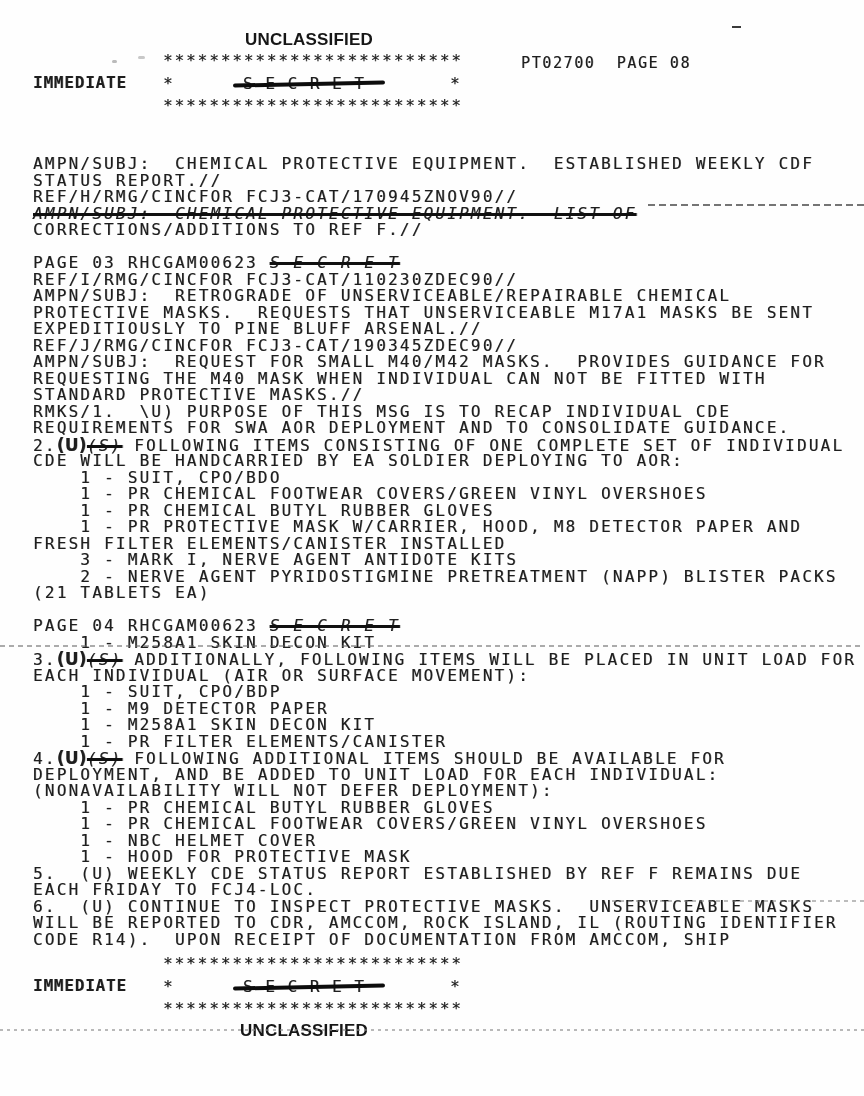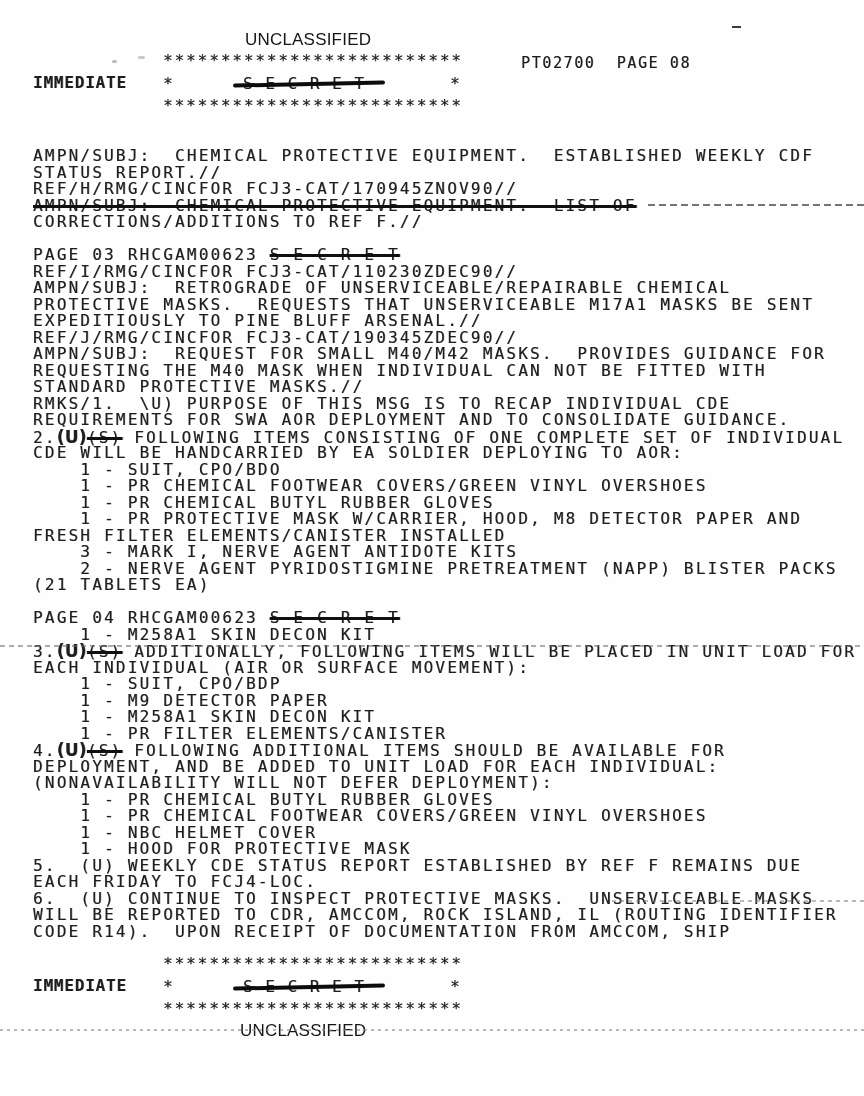--- a/index.html
+++ b/index.html
@@ -12,7 +12,7 @@
   .stamp{
     position:absolute;
     font-family:"Liberation Sans",sans-serif;
-    font-weight:normal;font-size:17px;letter-spacing:.2px;
+    font-weight:bold;font-size:17px;letter-spacing:.2px;
     color:#161616;white-space:pre;
   }
   #stamp-top{left:245px;top:30px;}

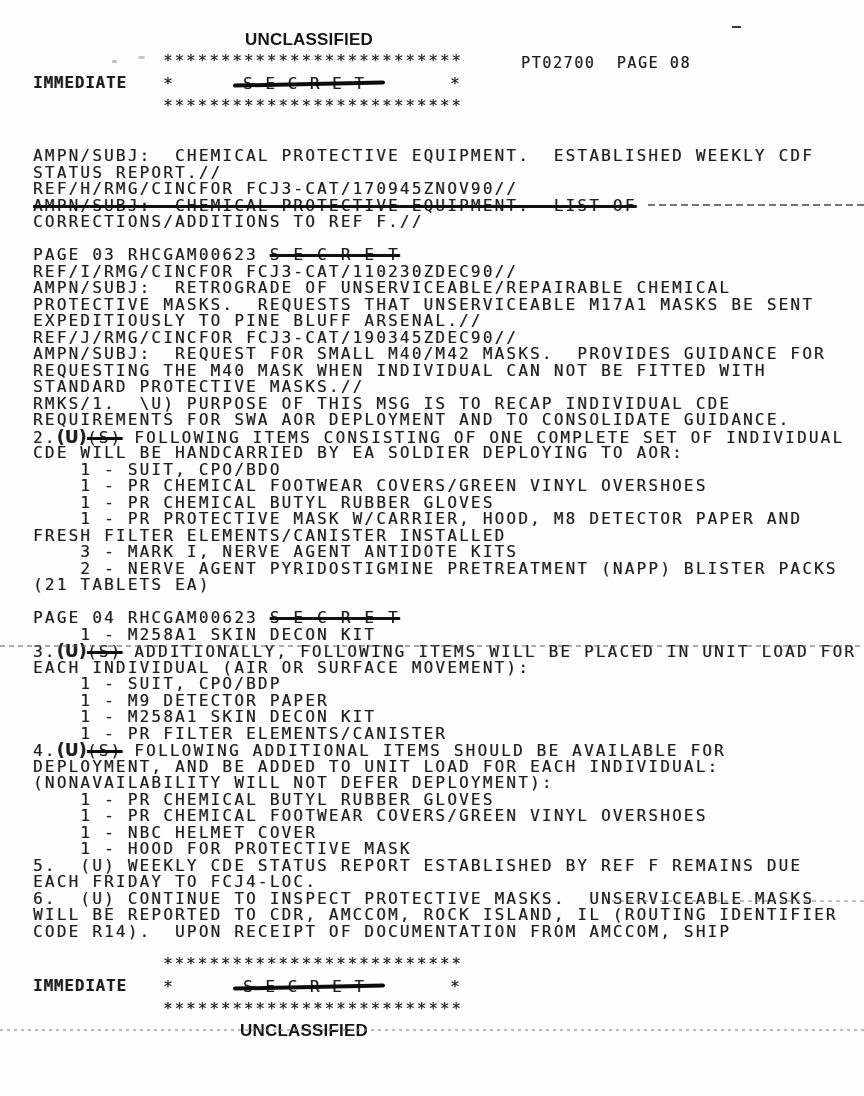--- a/index.html
+++ b/index.html
@@ -56,7 +56,7 @@
 
   
   #body-lines{
-    position:absolute;left:33px;top:148px;
+    position:absolute;left:33px;top:156px;
     font-size:16px;line-height:16.5px;letter-spacing:2.2px;
     white-space:pre;
   }

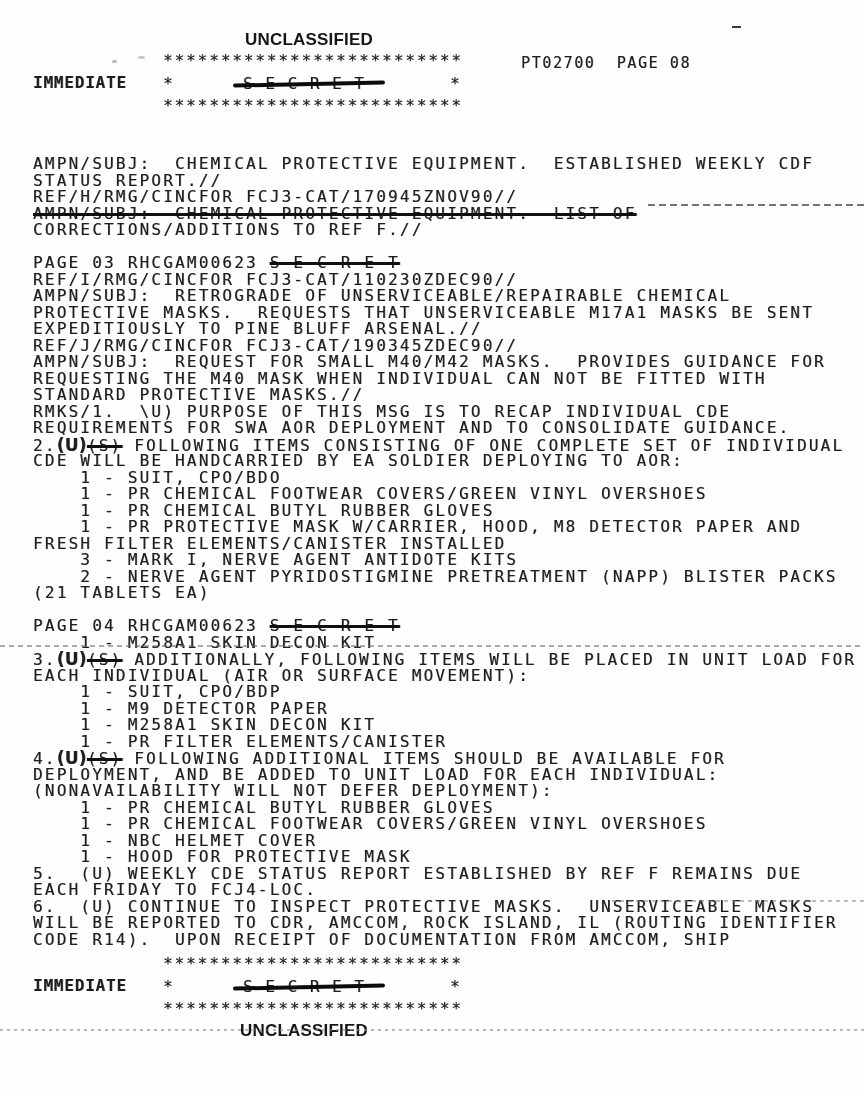--- a/index.html
+++ b/index.html
@@ -65,6 +65,7 @@
     text-decoration:line-through;
     text-decoration-thickness:3px;
     text-decoration-color:#101010;
+    font-style:italic;
   }
   .hand{
     font-family:"DejaVu Sans",sans-serif;font-weight:bold;

